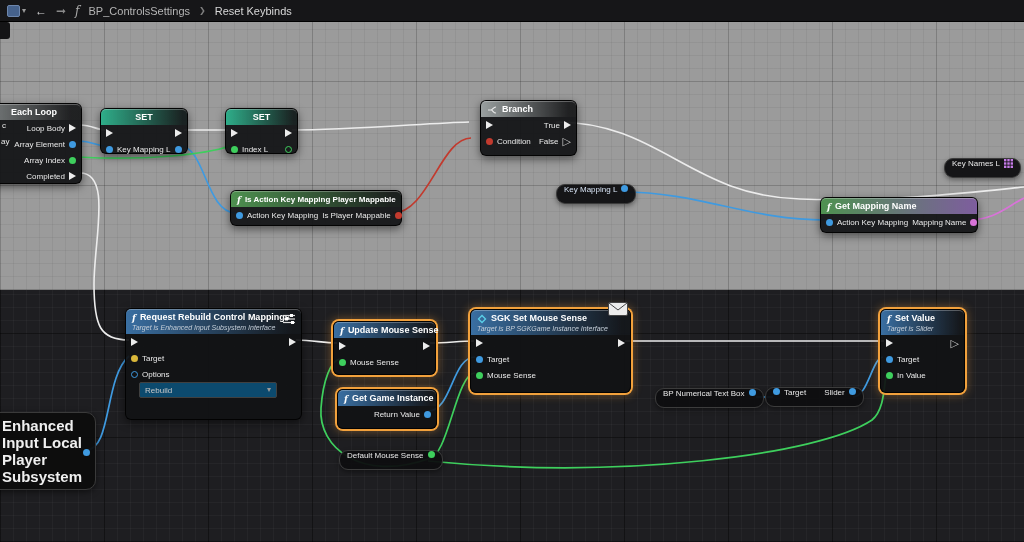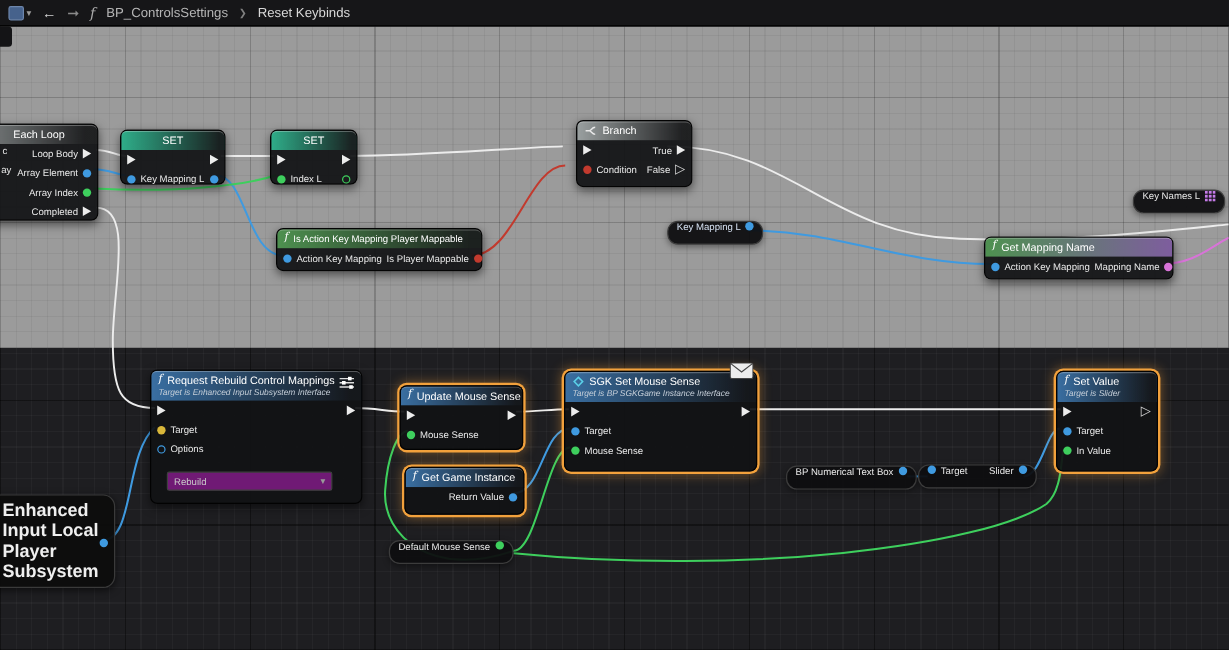--- a/index.html
+++ b/index.html
@@ -42,7 +42,7 @@
   .node{position:absolute;z-index:3;background:rgba(17,18,20,.93);border:1px solid rgba(0,0,0,.85);
         border-radius:6px;box-shadow:0 3px 8px rgba(0,0,0,.5);box-sizing:border-box}
   .hdr{border-radius:5px 5px 0 0;padding:2px 6px;color:#fff;border-top:1px solid rgba(255,255,255,.28);position:relative}
-  .hdr .t{display:flex;align-items:flex-start;gap:4px;font-size:9px;font-weight:400;line-height:11px;white-space:nowrap}
+  .hdr .t{display:flex;align-items:flex-end;gap:4px;font-size:9px;font-weight:700;line-height:11px;white-space:nowrap}
   .hdr .t.small{font-size:8px}
   .hdr .sub{font-size:7px;font-style:italic;color:#c5ced8;line-height:9px;font-weight:400;white-space:nowrap}
   .h-fn{background:linear-gradient(to right,#3a6fa2 0%,rgba(35,45,58,.2) 95%)}

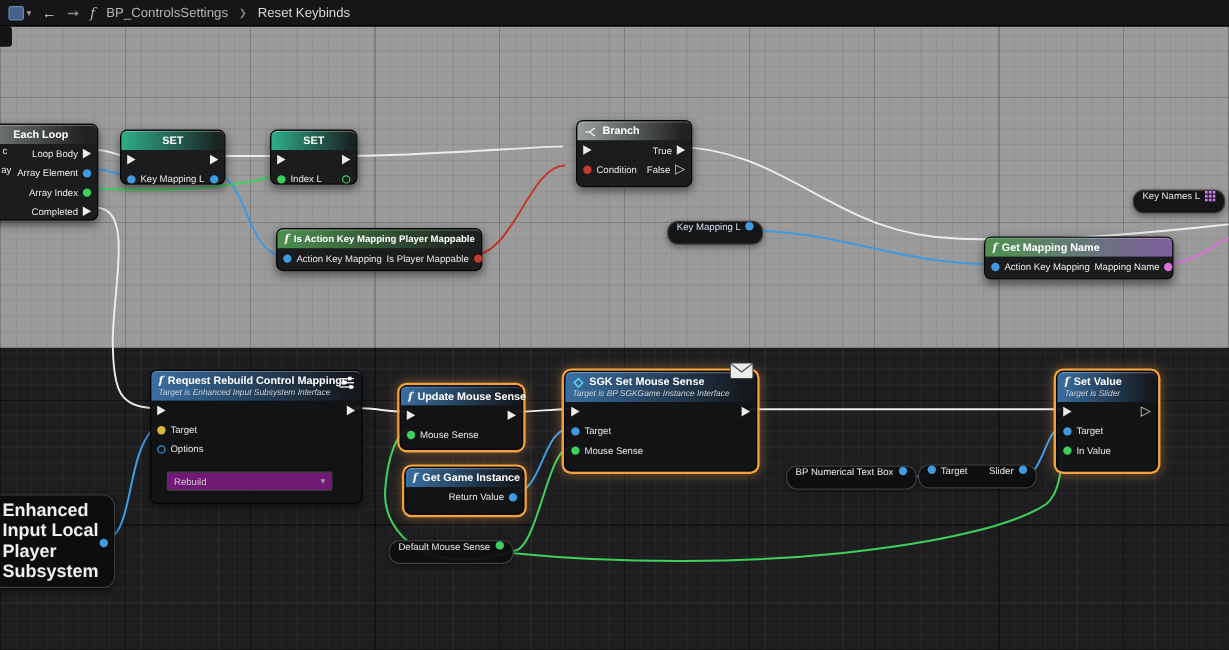--- a/index.html
+++ b/index.html
@@ -66,7 +66,7 @@
   .clip{position:absolute;z-index:5;font-size:8px;color:#e9e9e9}
 
   .dd{display:flex;align-items:center;justify-content:space-between;height:14px;width:126px;
-      margin:11px 8px 6px 13px;background:#701a75;border:1px solid #404040;border-radius:2px;
+      margin:0 8px 6px 13px;background:#0c4a6e;border:1px solid #404040;border-radius:2px;
       padding:0 5px;font-size:8px;color:#c9c9c9;cursor:pointer}
 
   .pill{position:absolute;z-index:3;display:flex;align-items:flex-start;gap:4px;height:18px;padding:0 7px;

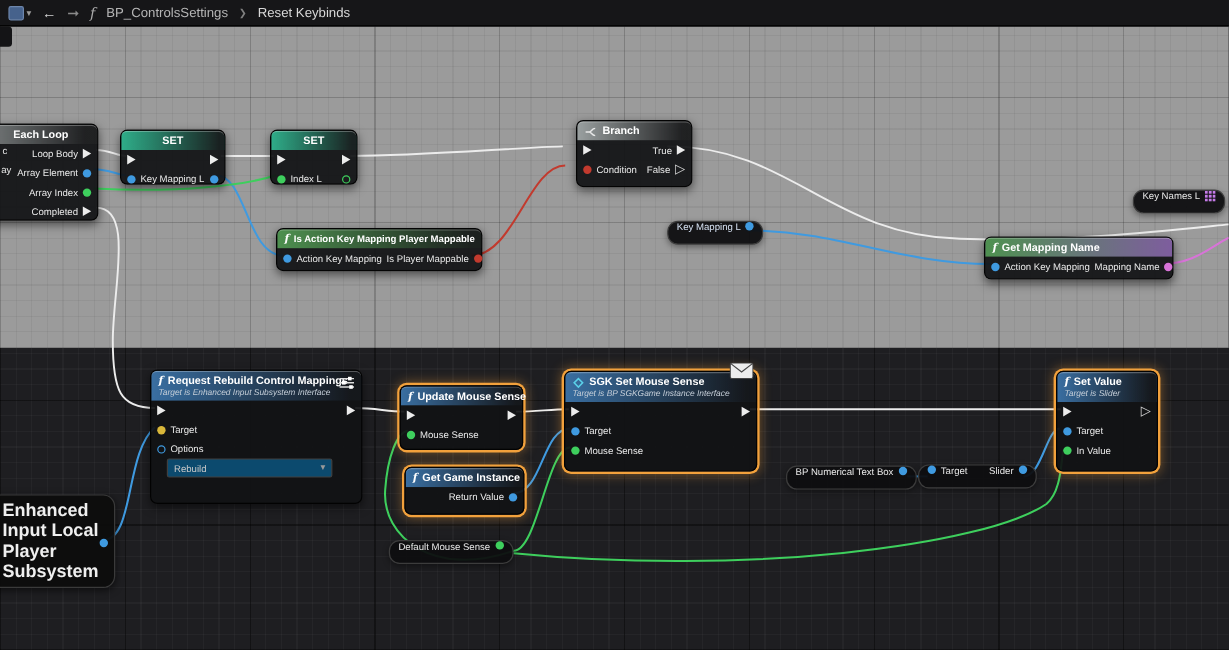--- a/index.html
+++ b/index.html
@@ -410,7 +410,7 @@
   </div>
 </div>
 
-<div class="pill sel" style="left:324px;top:450px">
+<div class="pill sel" style="left:339px;top:450px">
   <span class="lbl">Default Mouse Sense</span>
   <span class="p c-green"></span>
 </div>

